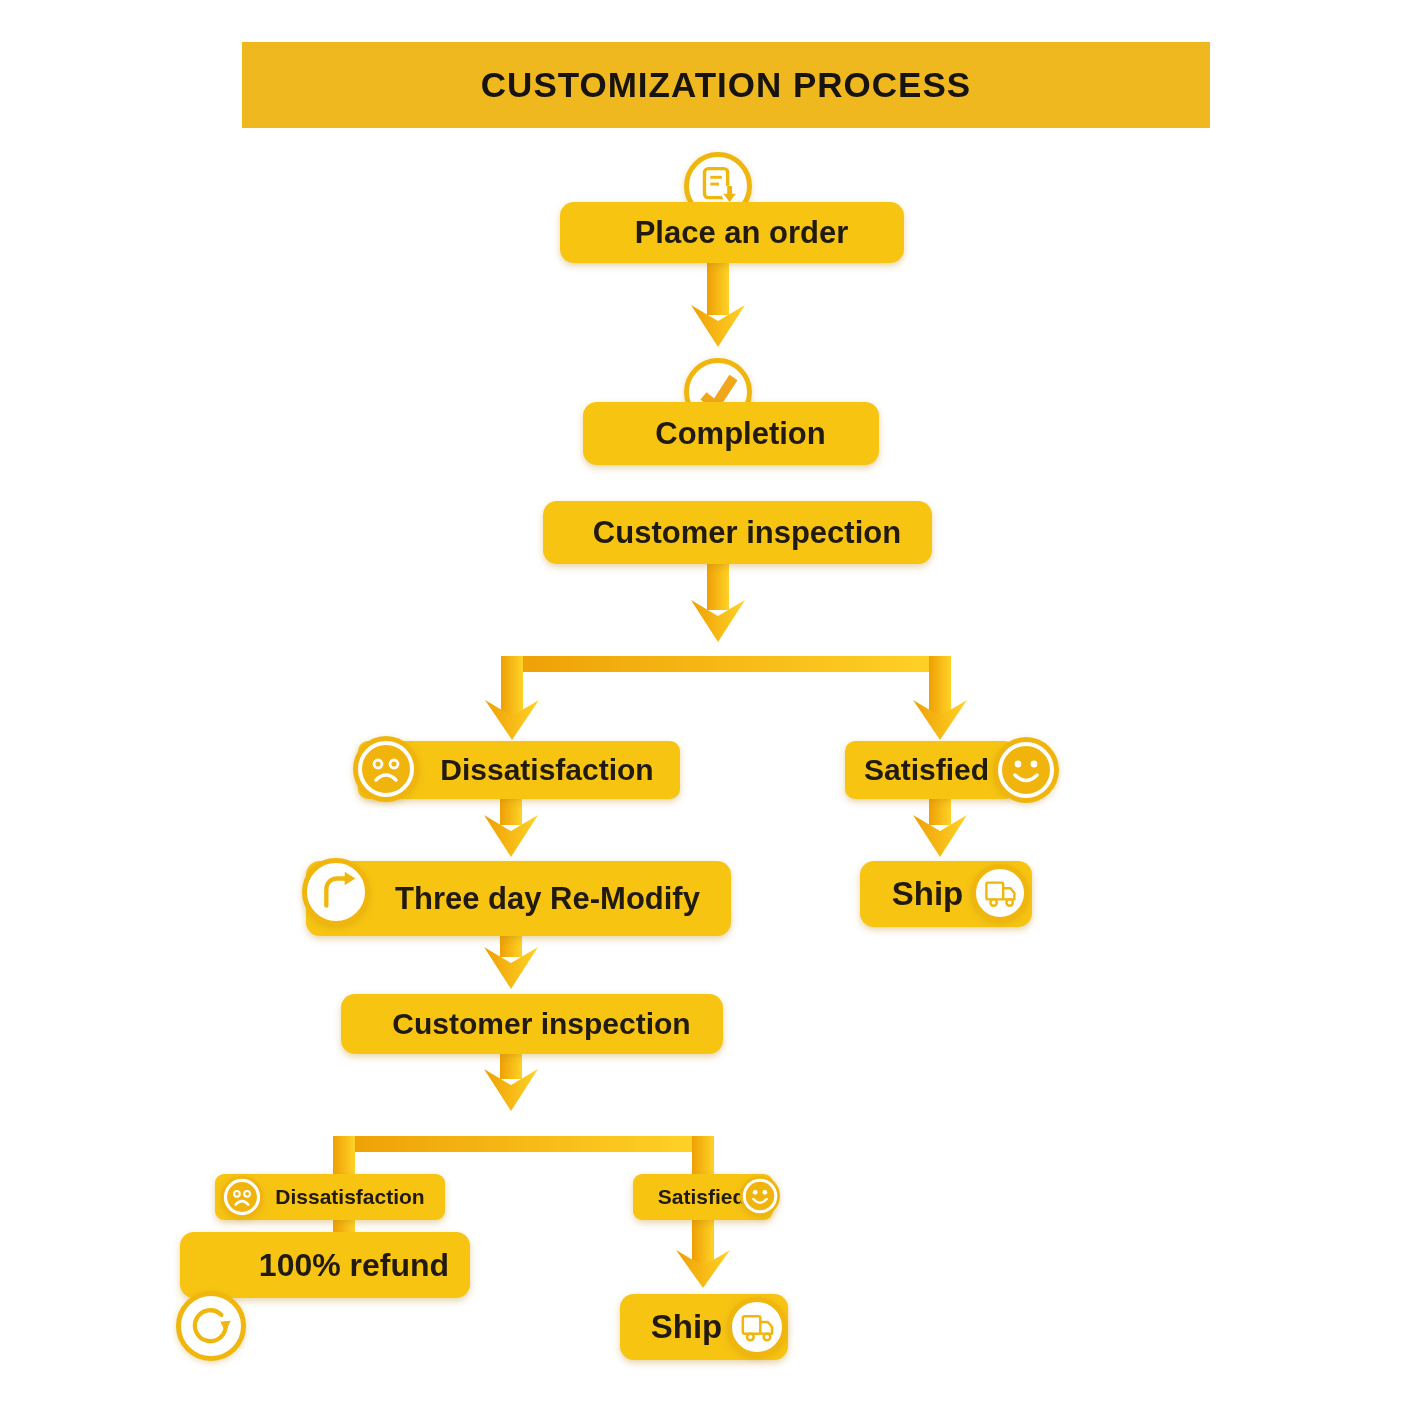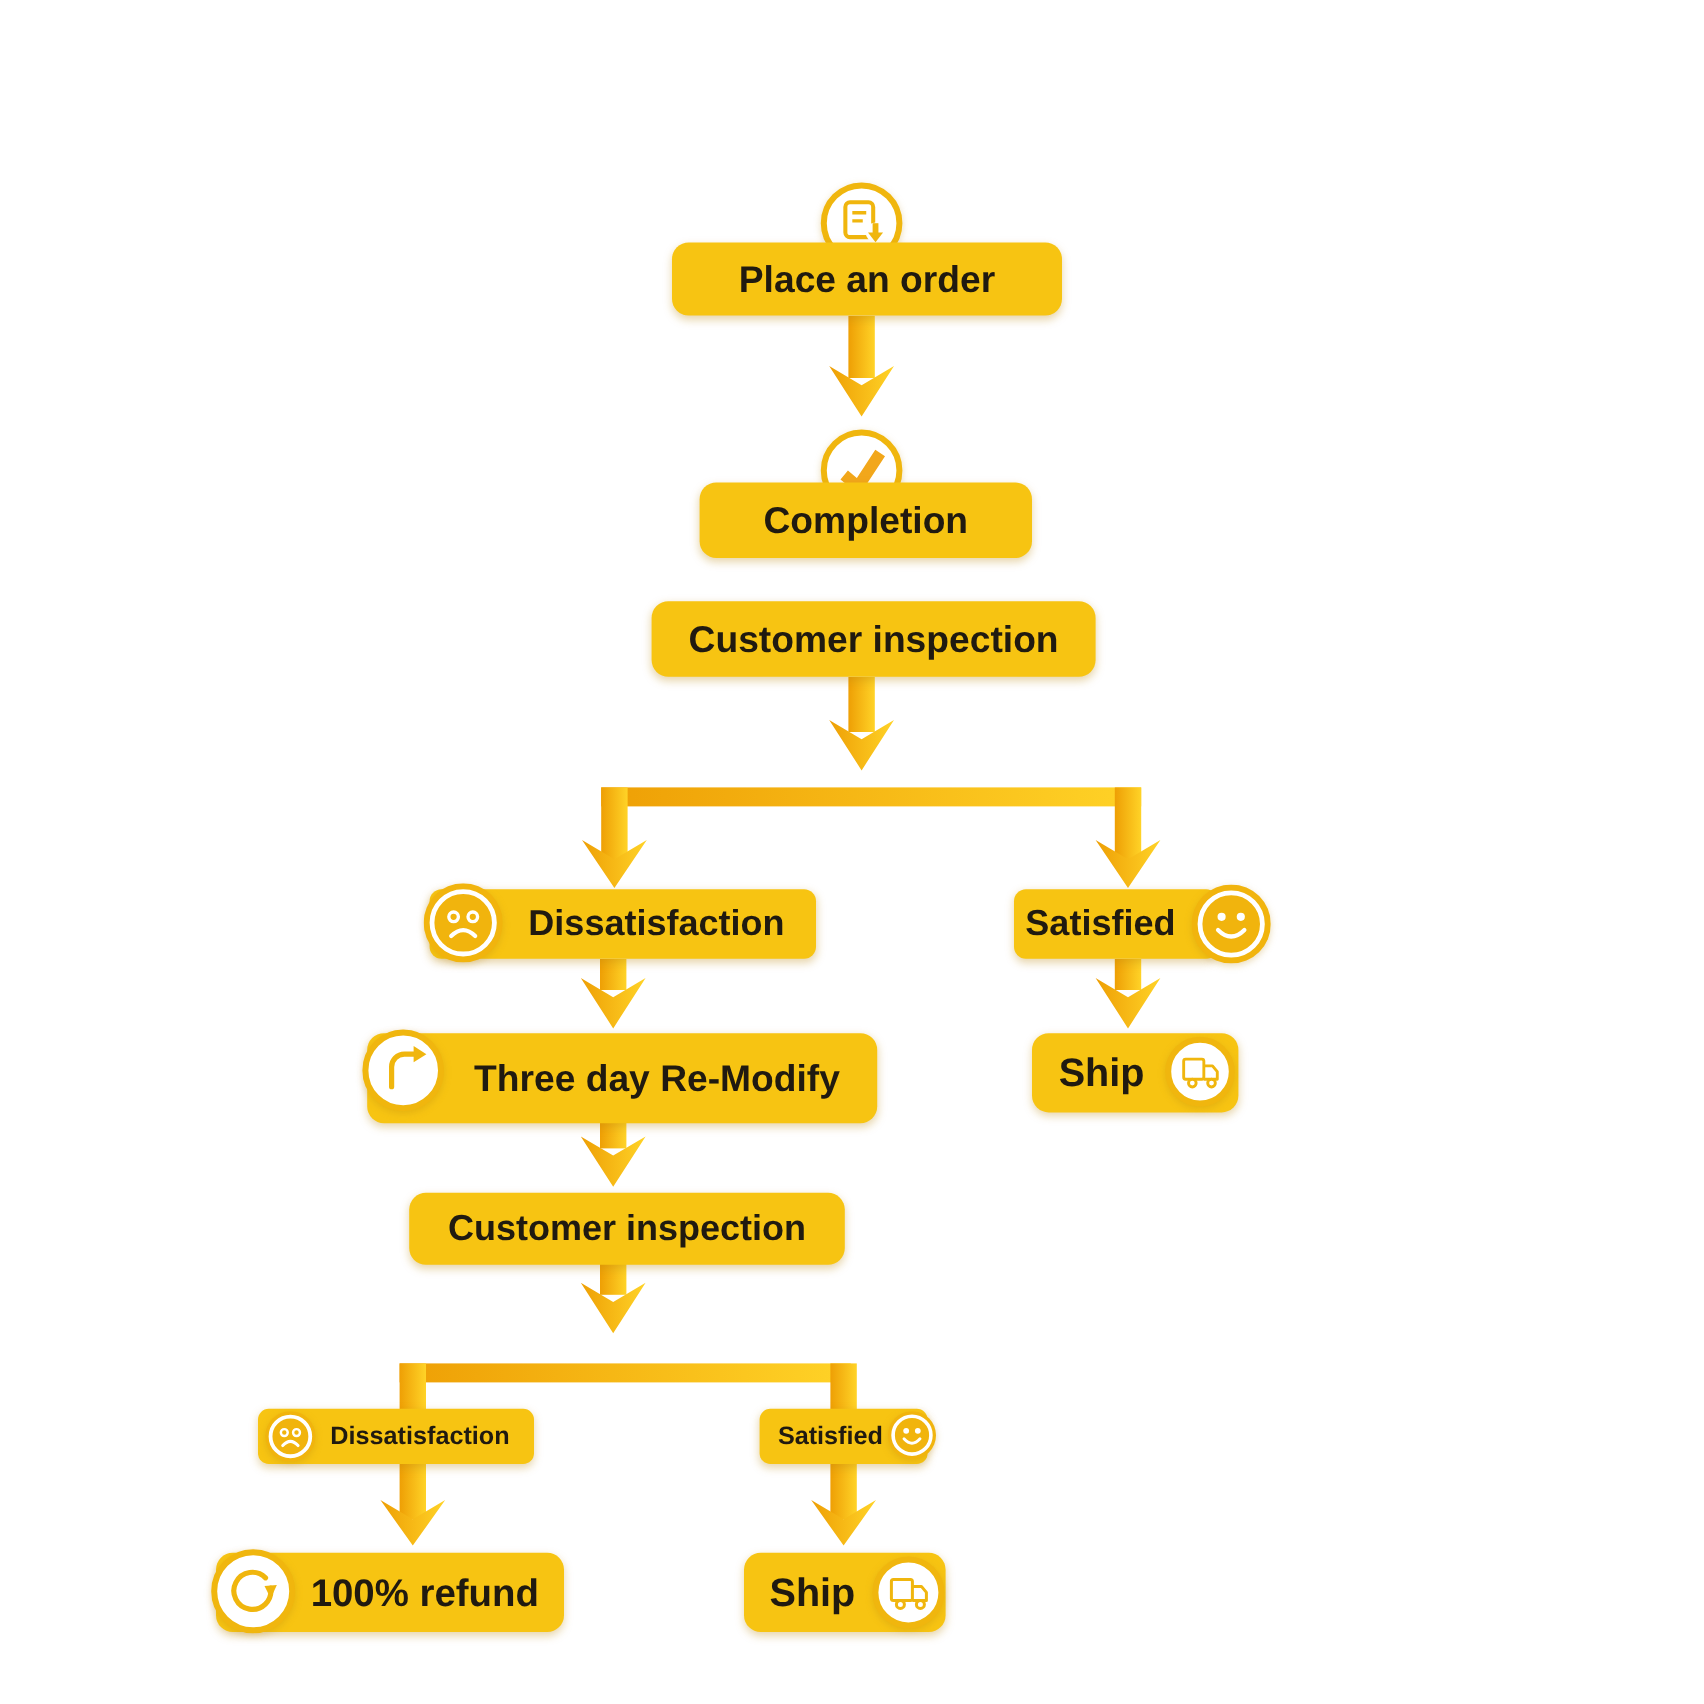--- a/index.html
+++ b/index.html
@@ -34,6 +34,9 @@
 
 <div class="canvas">
 
+  <div class="banner">
+    <span>CUSTOMIZATION PROCESS</span>
+  </div>
 
   <div class="arrow" style="left:683px;top:263px;">
     <svg width="70" height="86" viewBox="0 0 70 86">

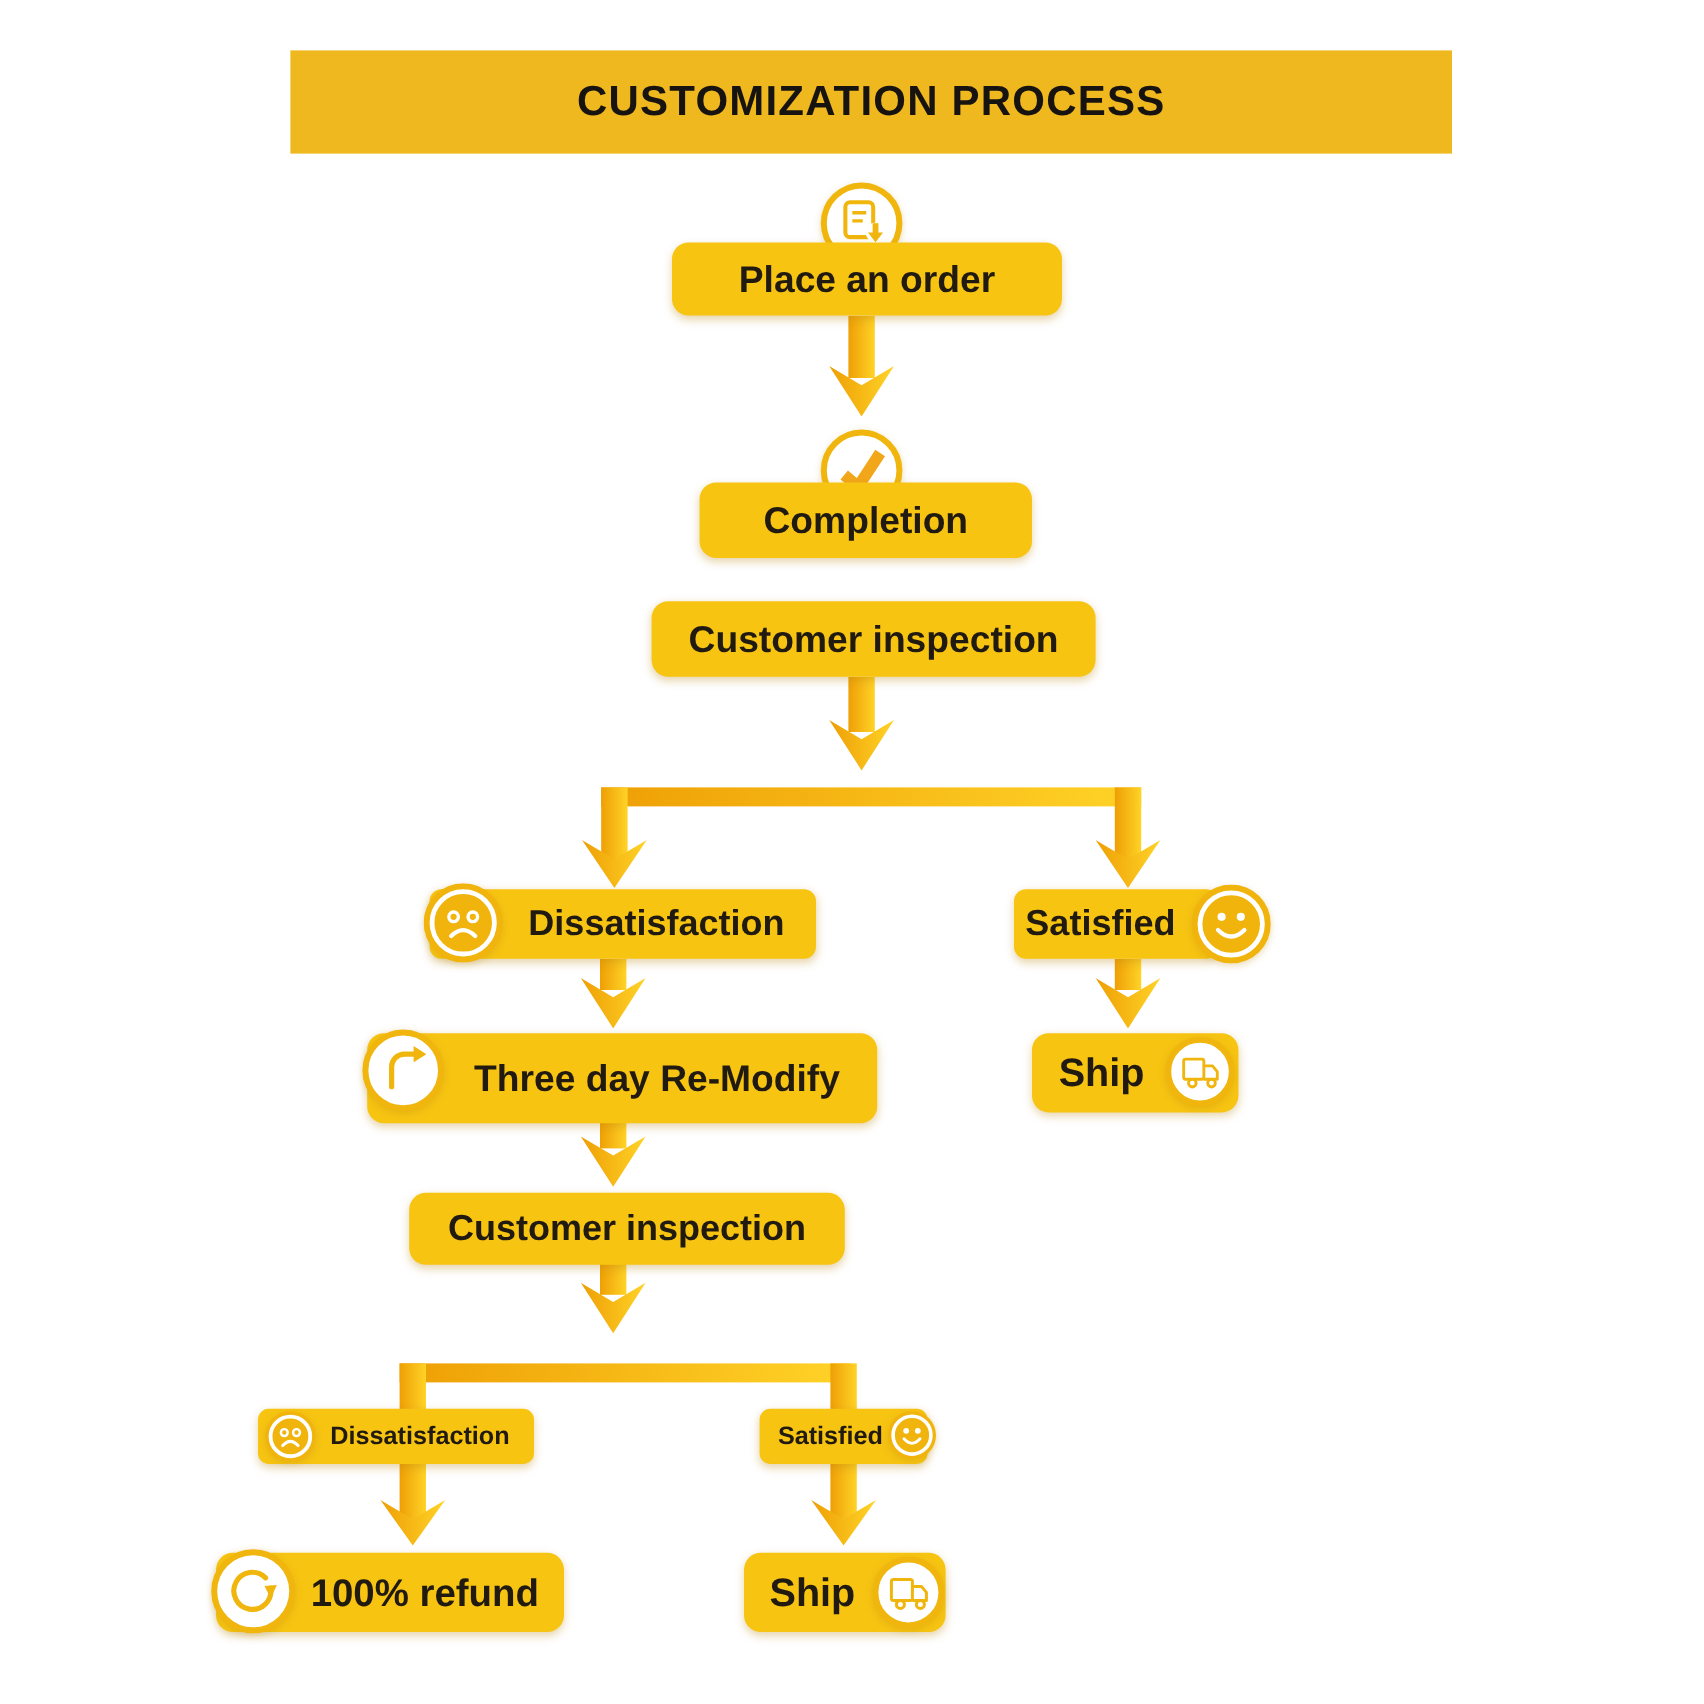--- a/index.html
+++ b/index.html
@@ -17,6 +17,7 @@
     display:flex;align-items:center;justify-content:center;
     font-weight:700;color:#201a10;
     box-shadow:0 3px 7px rgba(185,135,15,0.35);
+    padding-left:19px;
   }
   .node.small{border-radius:9px;}
   .icon-circle{

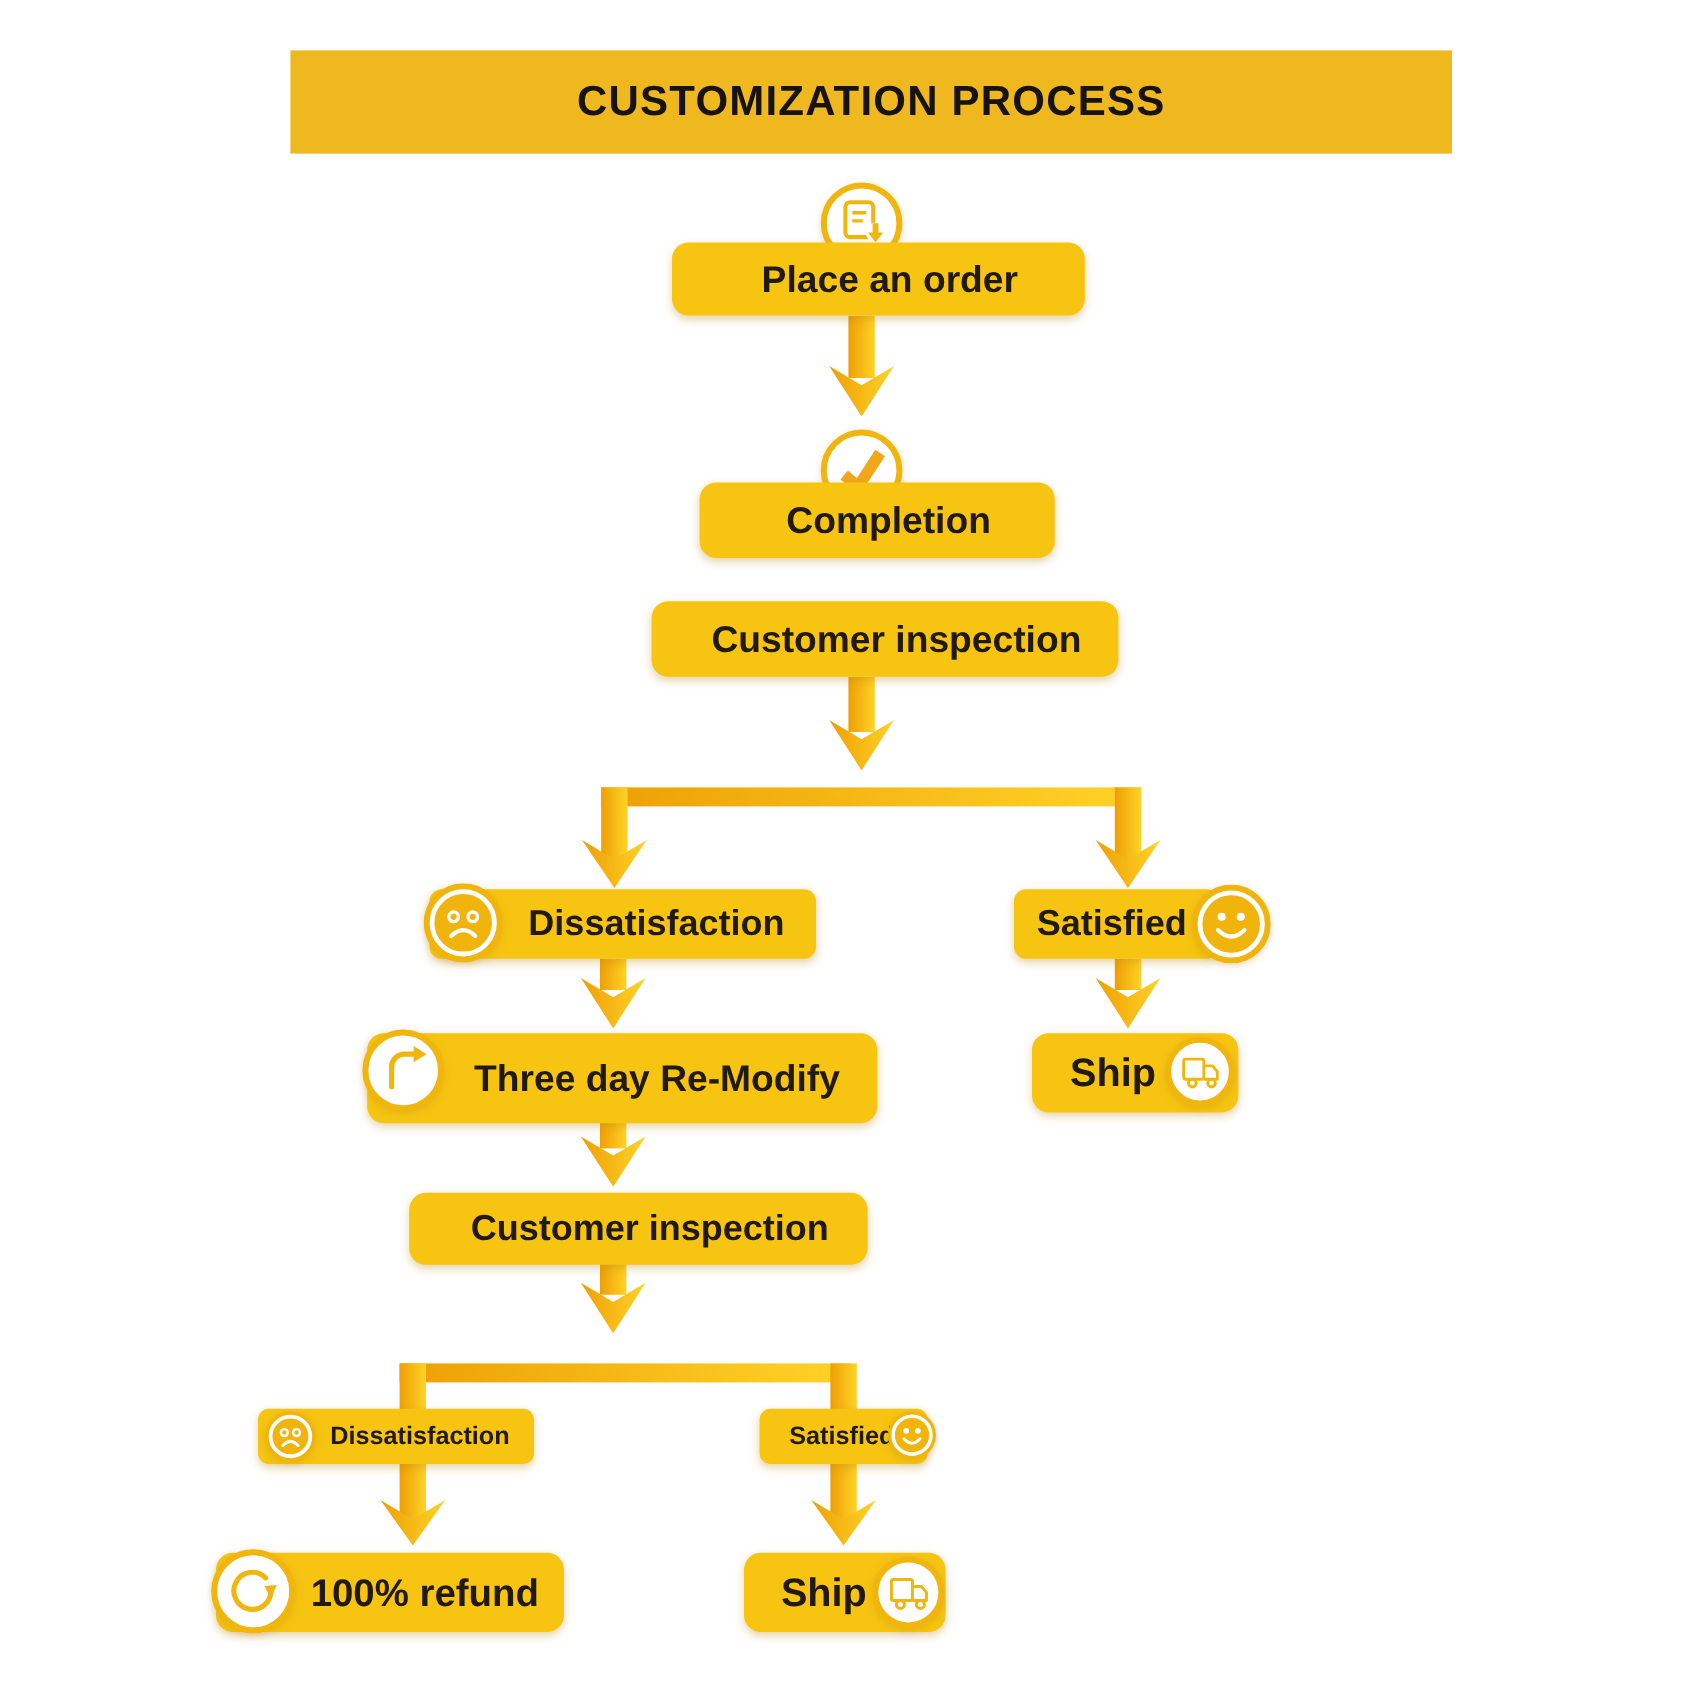--- a/index.html
+++ b/index.html
@@ -278,7 +278,7 @@
     <span>Satisfied</span>
   </div>
 
-  <div class="node" style="left:180px;top:1294px;width:290px;height:66px;font-size:32px;padding-left:58px;box-sizing:border-box;">
+  <div class="node" style="left:180px;top:1232px;width:290px;height:66px;font-size:32px;padding-left:58px;box-sizing:border-box;">
     <span>100% refund</span>
   </div>
 

